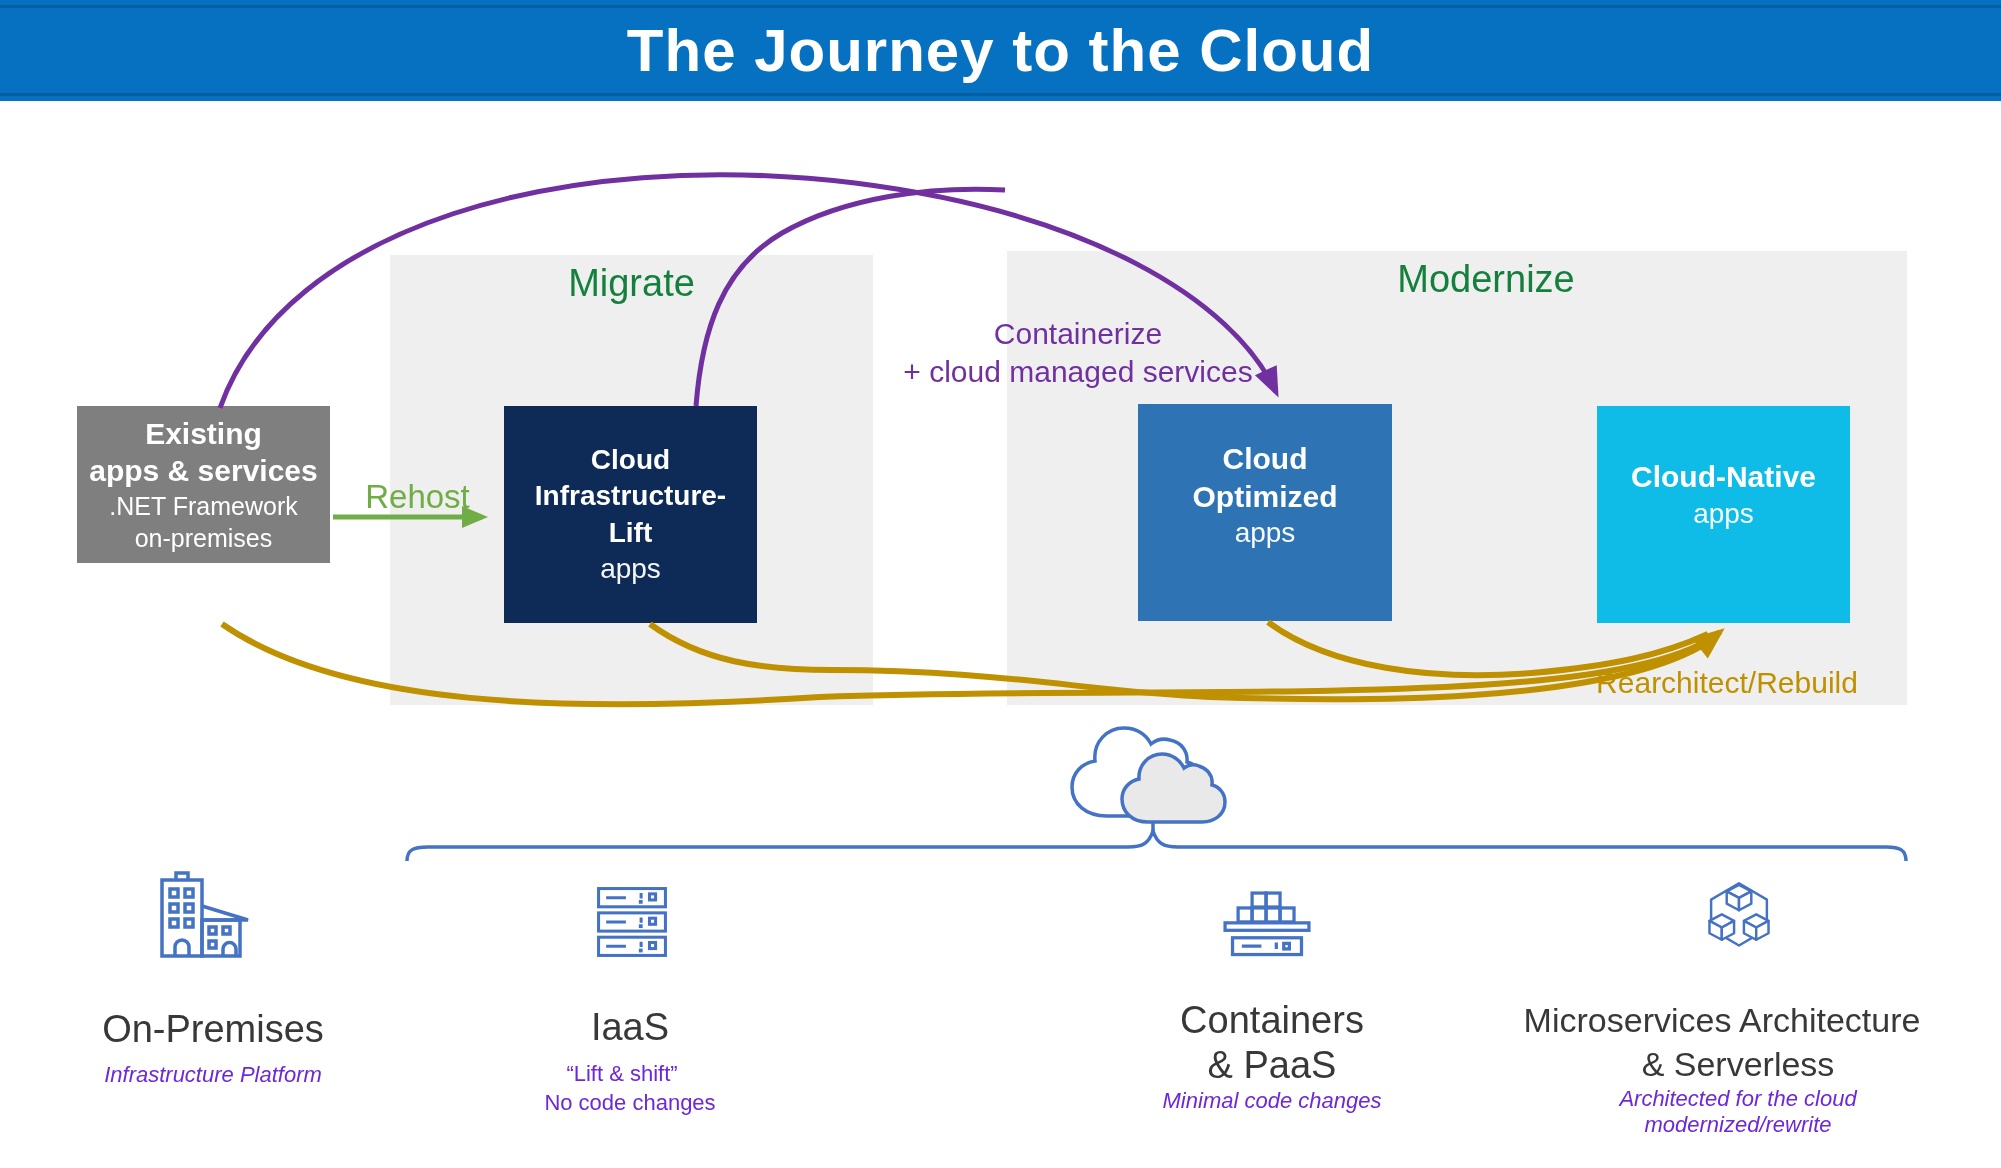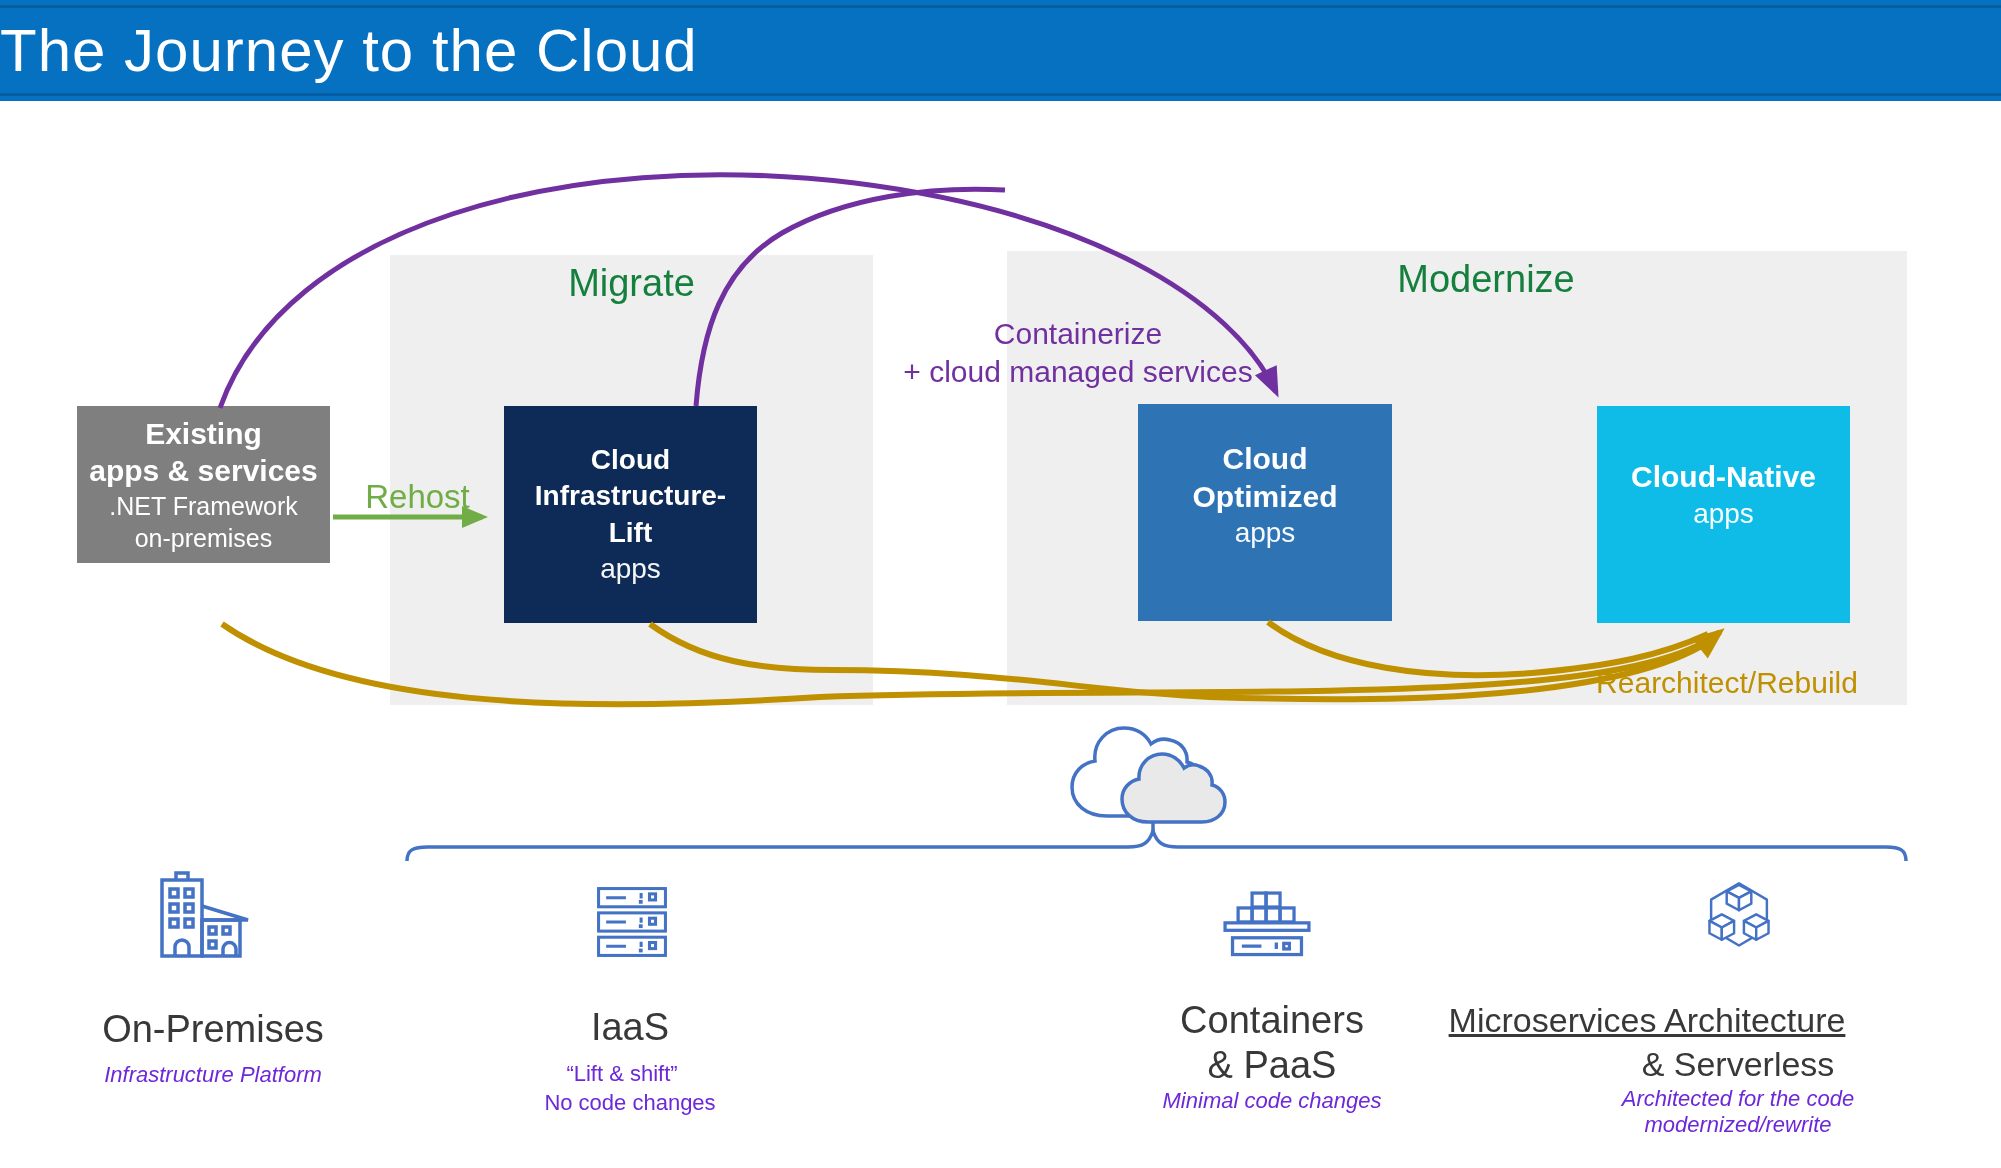--- a/index.html
+++ b/index.html
@@ -10,8 +10,8 @@
   .banner{left:0;top:23;width:2001px;height:101px;background:#0571c0;z-index:1;}
   .banner:before,.banner:after{content:"";position:absolute;left:0;right:0;height:3px;background:rgba(0,0,0,0.16);}
   .banner:before{top:5px;} .banner:after{bottom:5px;}
-  .banner-title{width:100%;height:101px;line-height:101px;color:#ffffff;
-    font-size:60px;font-weight:400;letter-spacing:1px;}
+  .banner-title{width:100%;height:101px;line-height:101px;text-align:center;color:#ffffff;
+    font-size:60px;font-weight:700;letter-spacing:1px;}
 
   
   .panel{background:#efefef;z-index:1;}

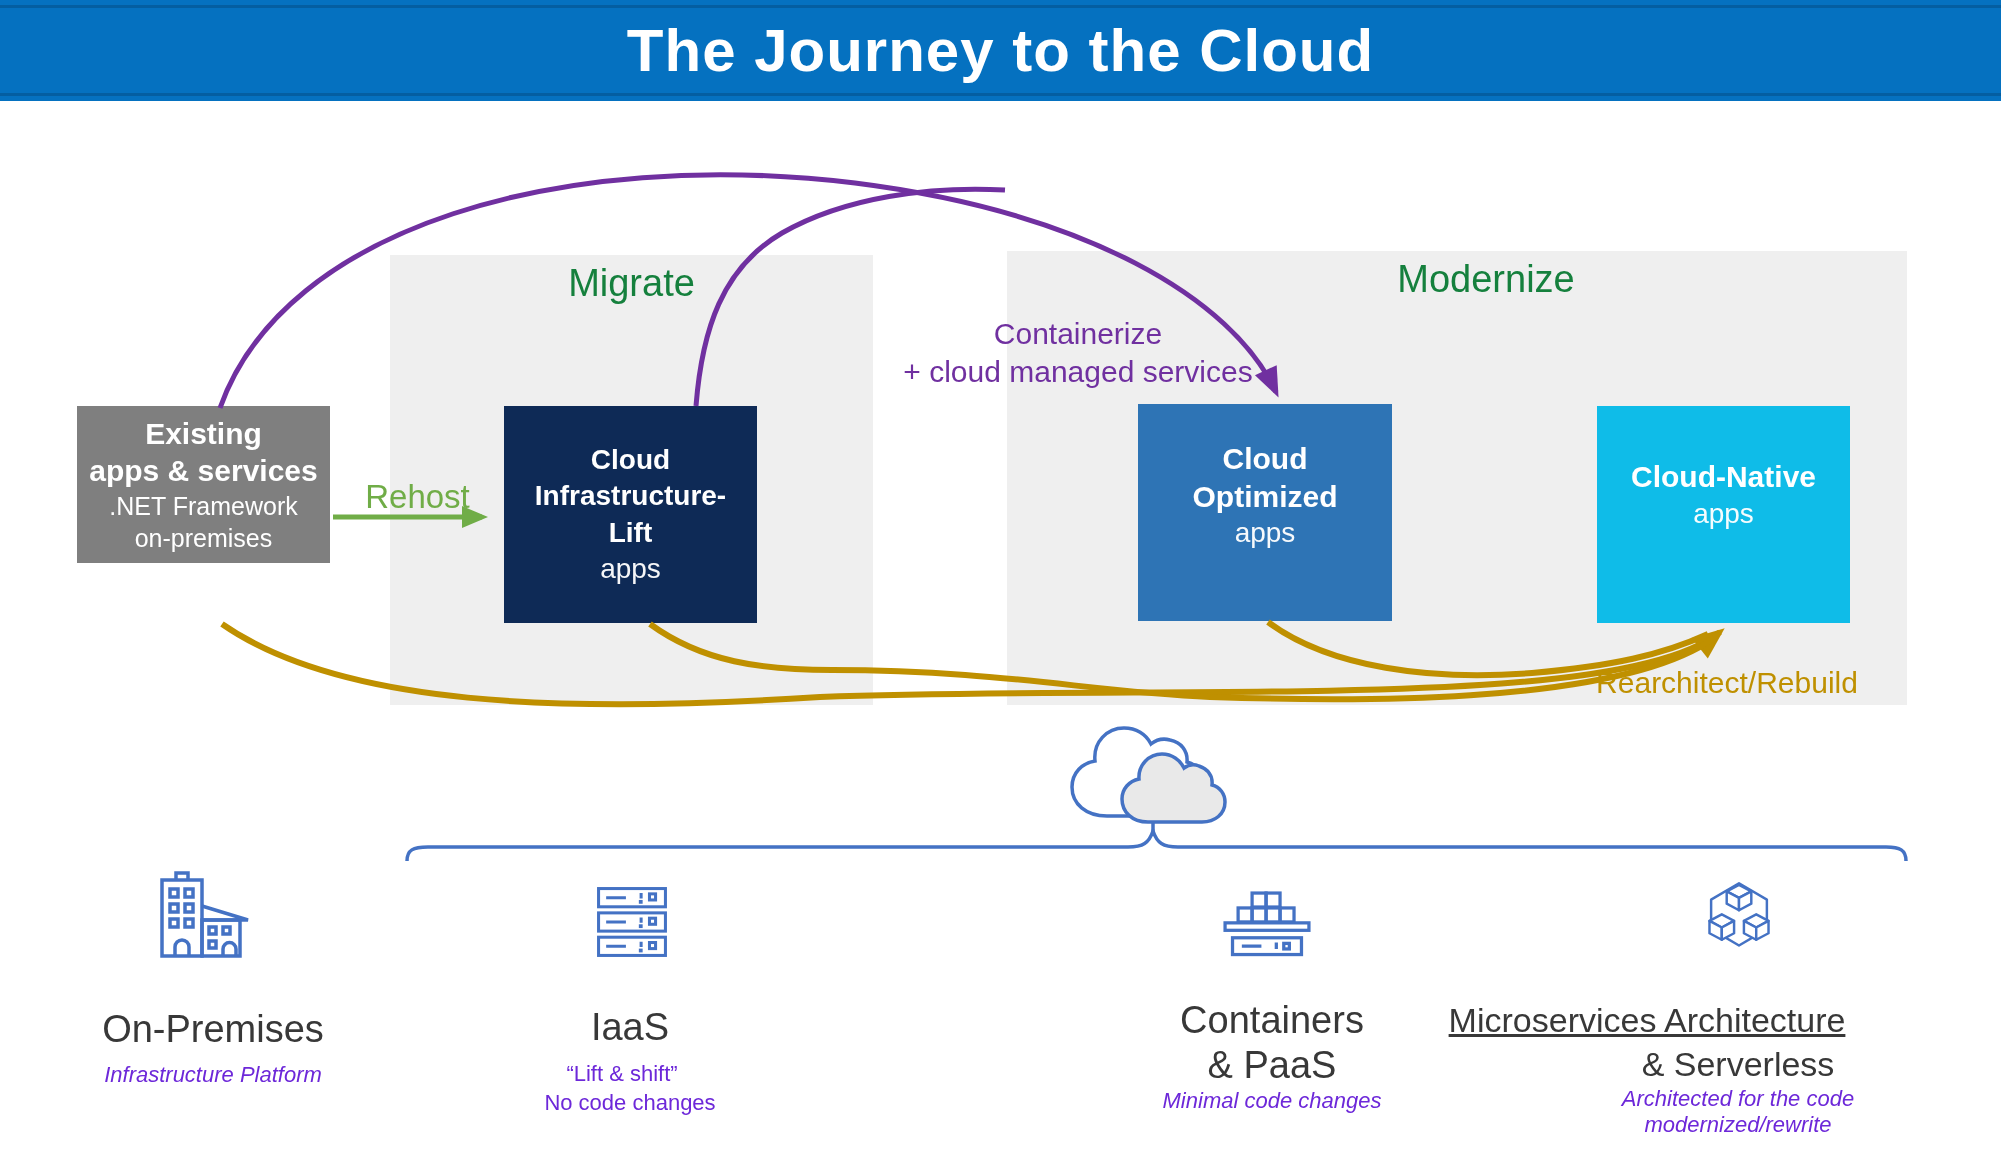--- a/index.html
+++ b/index.html
@@ -195,7 +195,7 @@
 <div class="abs f-title" style="left:1097px;top:1044px;width:350px;">&amp; PaaS</div>
 <div class="abs f-sub f-italic" style="left:1097px;top:1088px;width:350px;">Minimal code changes</div>
 
-<div class="abs f-title f-title-sm" style="left:1422px;top:1001px;width:450px;text-decoration:underline;">Microservices Architecture</div>
+<div class="abs f-title f-title-sm" style="left:1497px;top:1001px;width:450px;">Microservices Architecture</div>
 <div class="abs f-title f-title-sm" style="left:1513px;top:1045px;width:450px;">&amp; Serverless</div>
 <div class="abs f-sub f-italic" style="left:1513px;top:1086px;width:450px;">Architected for the code</div>
 <div class="abs f-sub f-italic" style="left:1513px;top:1112px;width:450px;">modernized/rewrite</div>

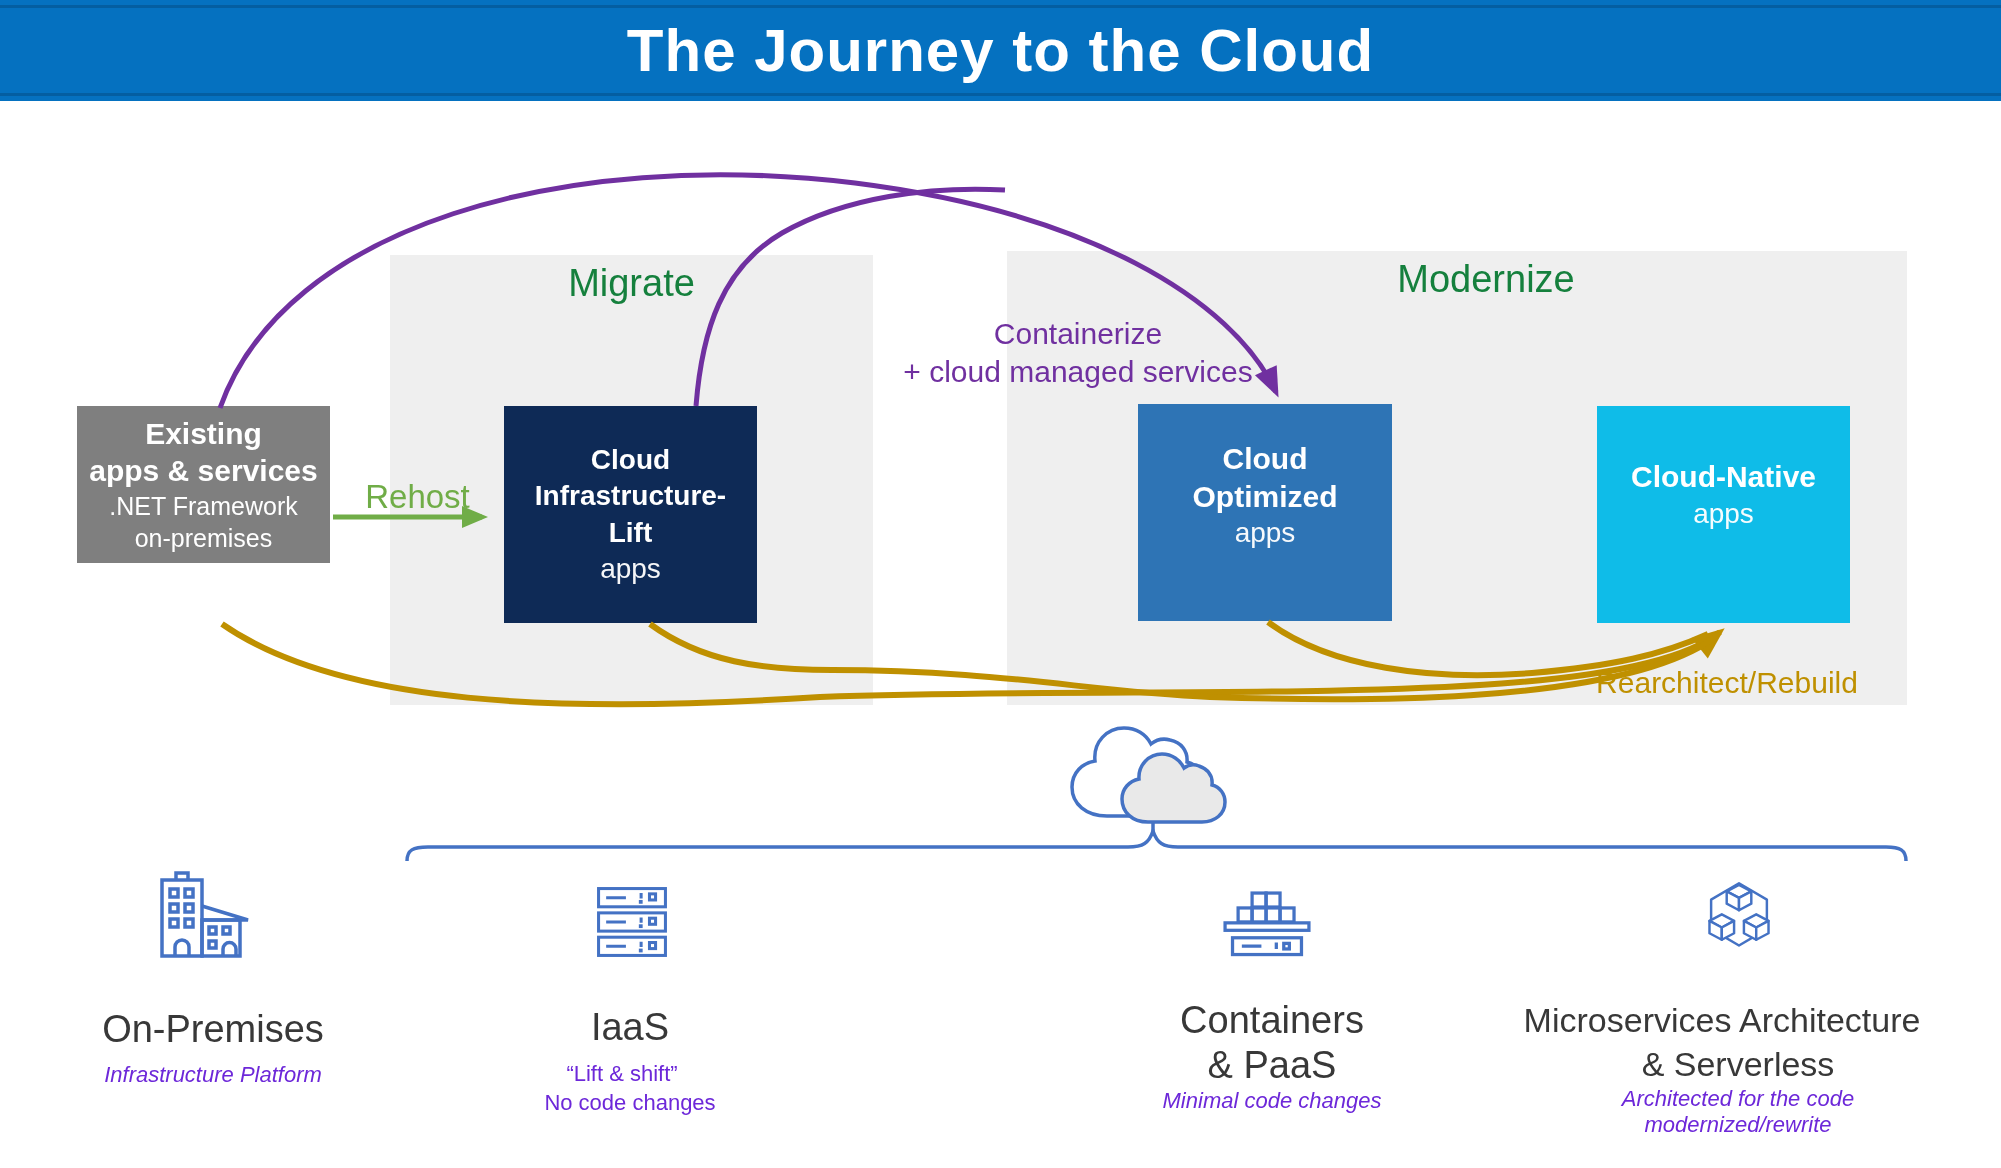--- a/index.html
+++ b/index.html
@@ -197,7 +197,7 @@
 
 <div class="abs f-title f-title-sm" style="left:1497px;top:1001px;width:450px;">Microservices Architecture</div>
 <div class="abs f-title f-title-sm" style="left:1513px;top:1045px;width:450px;">&amp; Serverless</div>
-<div class="abs f-sub f-italic" style="left:1513px;top:1086px;width:450px;">Architected for the code</div>
+<div class="abs f-sub f-italic" style="left:1513px;top:1086px;width:450px;">Architected for the cloud</div>
 <div class="abs f-sub f-italic" style="left:1513px;top:1112px;width:450px;">modernized/rewrite</div>
 
 </body></html>

